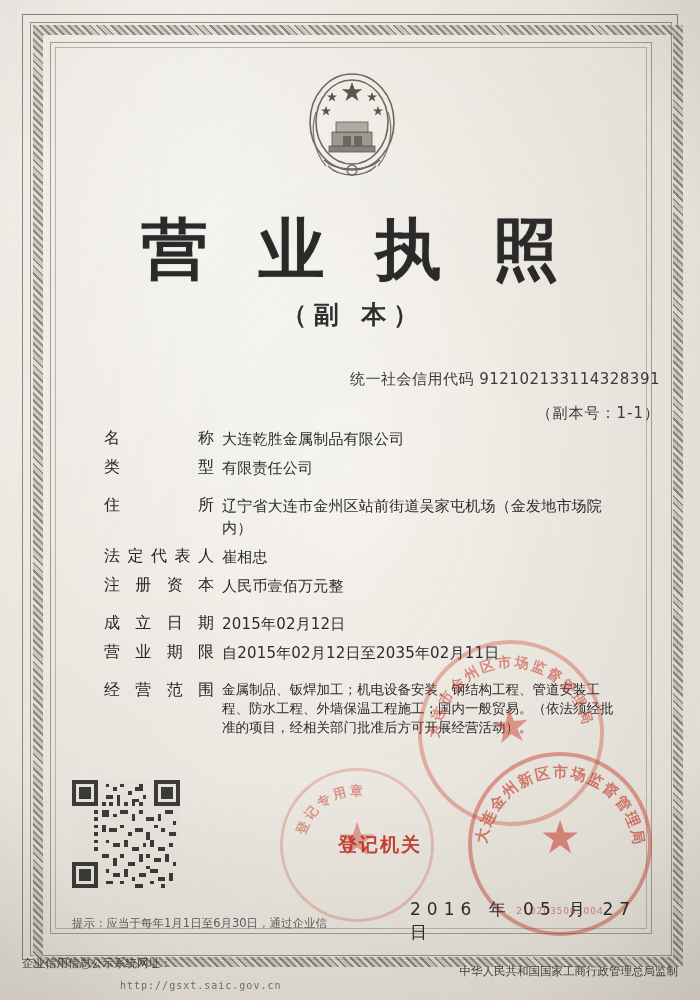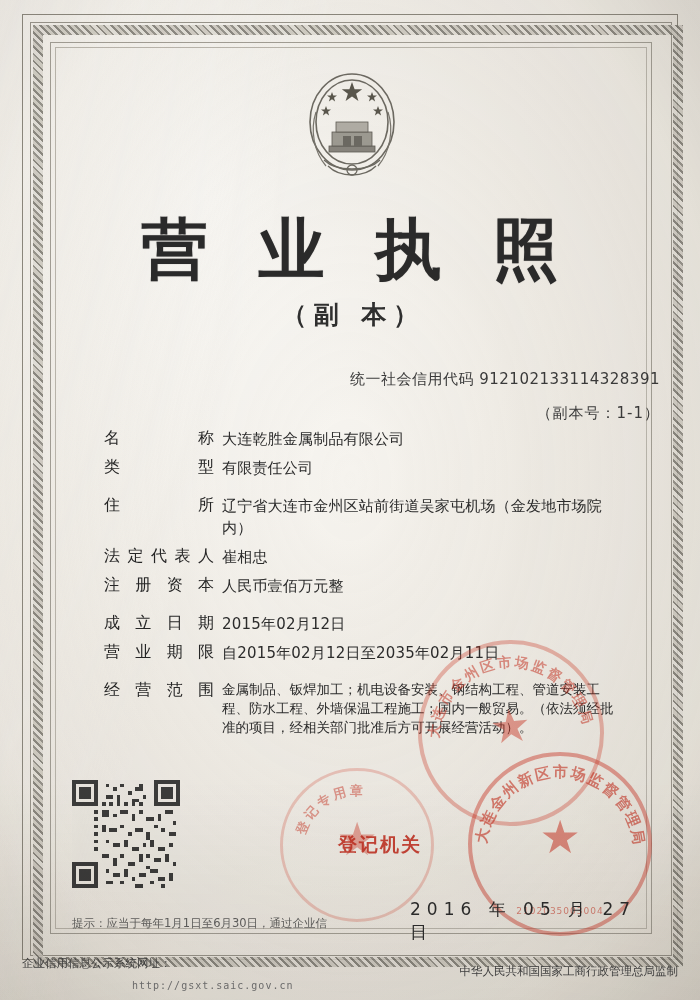--- a/index.html
+++ b/index.html
@@ -276,7 +276,7 @@
   }
   #footer-url {
     position: absolute;
-    left: 132px; top: 980px;
+    left: 120px; top: 980px;
     font-family: "DejaVu Sans Mono", "Liberation Mono", monospace;
     font-size: 10px;
     color: #6a6a6a;

